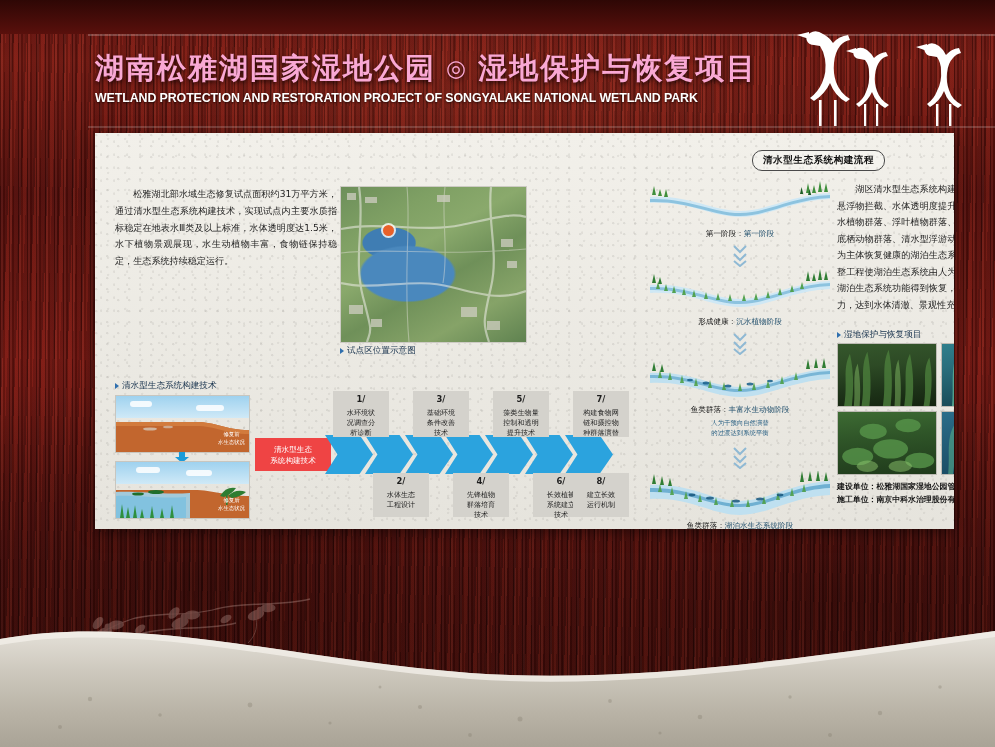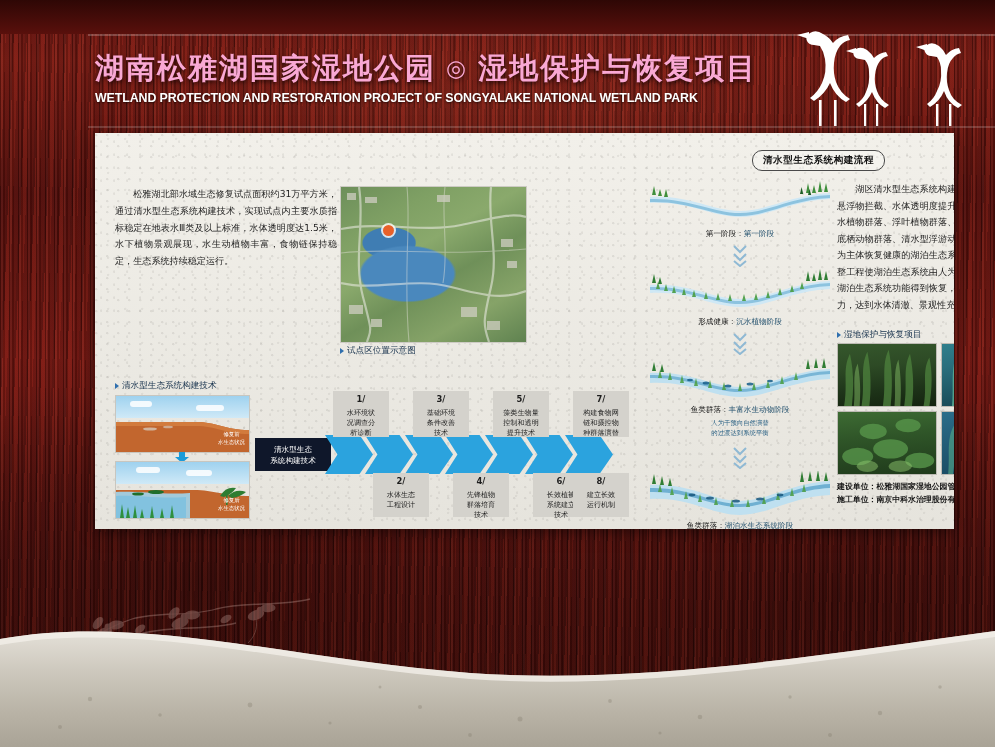--- a/index.html
+++ b/index.html
@@ -126,7 +126,7 @@
   .flow{position:absolute;left:160px;top:258px;width:377px;height:126px;}
   .flow-start{
     position:absolute;left:0;top:47px;width:76px;height:33px;
-    background:#0f172a;color:#fff;font-size:7.6px;line-height:1.45;
+    background:#ef4444;color:#fff;font-size:7.6px;line-height:1.45;
     display:flex;align-items:center;justify-content:center;text-align:center;
     font-family:"DejaVu Sans",sans-serif;
   }

